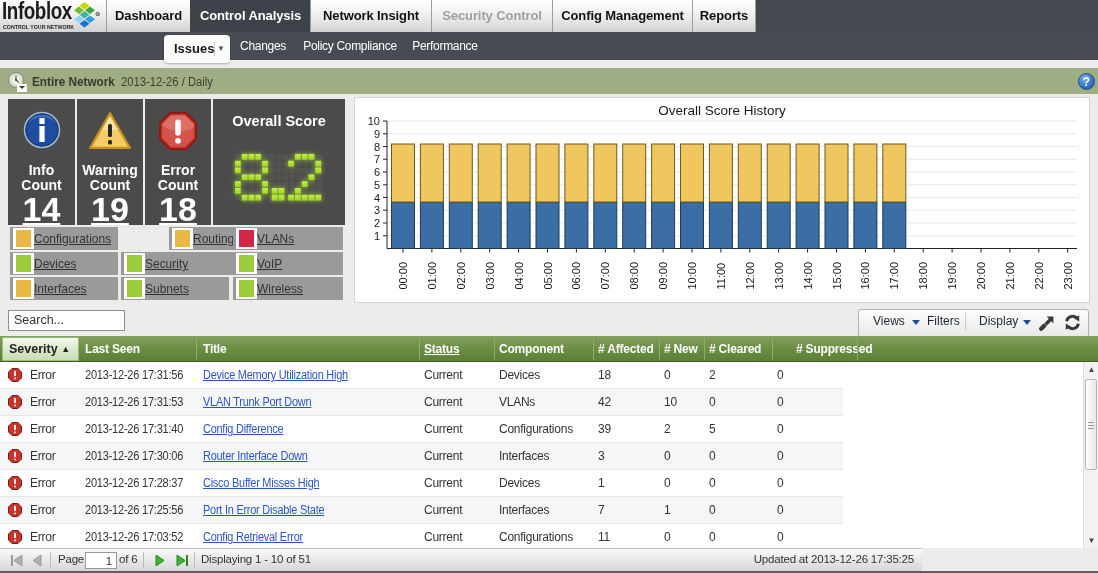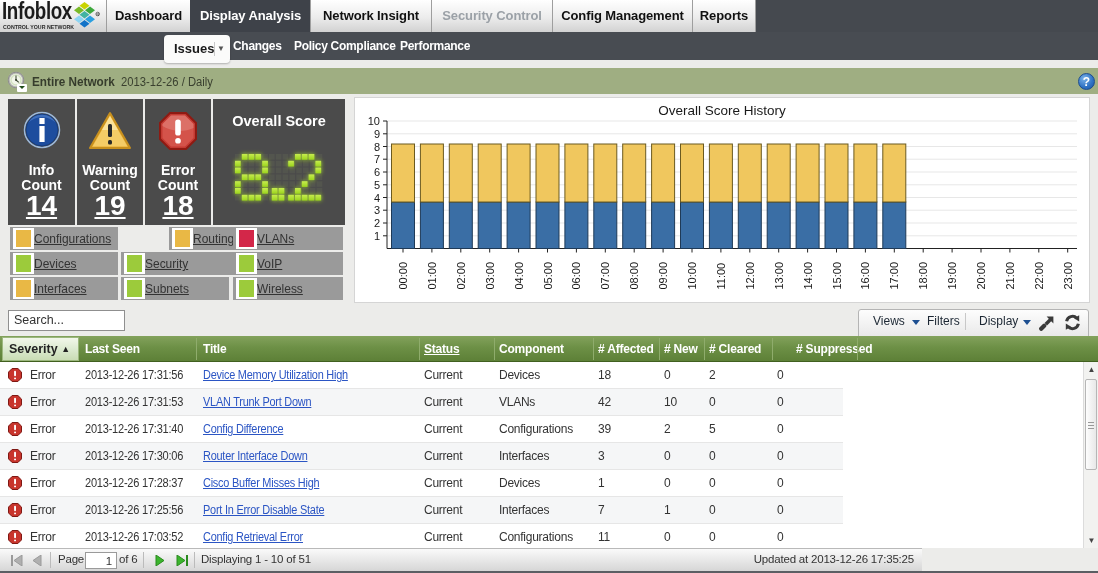--- a/index.html
+++ b/index.html
@@ -124,7 +124,7 @@
   </svg>
 </div>
 <div class="toptab" style="left:106px;width:84px;">Dashboard</div>
-<div class="toptab sel" style="left:190px;width:120px;">Display Analysis</div>
+<div class="toptab sel" style="left:190px;width:120px;">Control Analysis</div>
 <div class="toptab" style="left:310px;width:121px;">Network Insight</div>
 <div class="toptab dis" style="left:431px;width:121px;">Security Control</div>
 <div class="toptab" style="left:552px;width:140px;">Config Management</div>

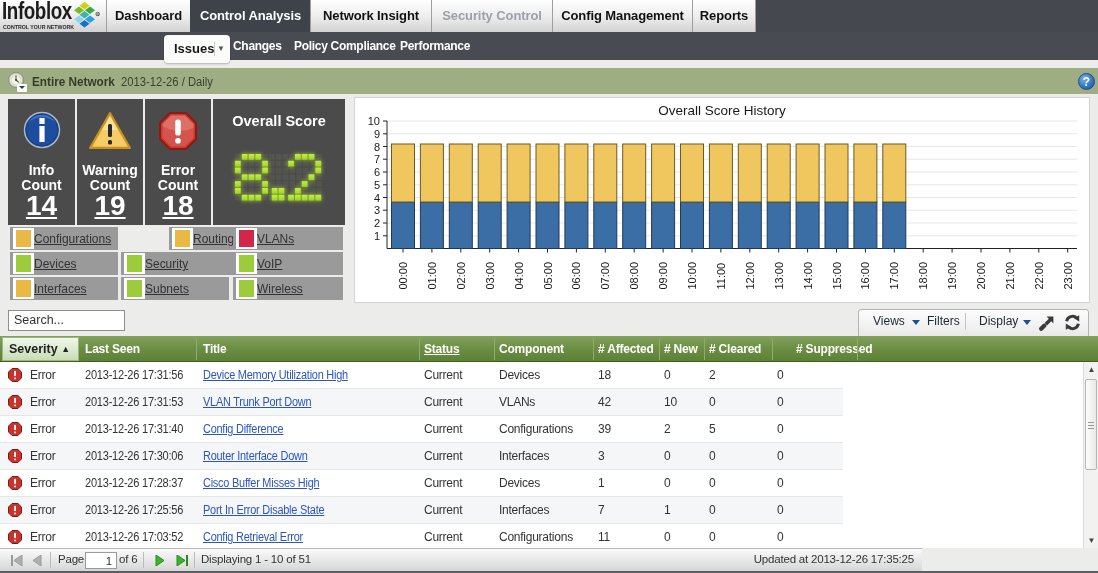--- a/index.html
+++ b/index.html
@@ -18,7 +18,7 @@
 
 
 #subnav { position:absolute; left:0; top:32px; width:1098px; height:28px; background:#484c52; }
-.subtab { position:absolute; top:32px; height:28px; line-height:28px; color:#fff; font-size:12px; font-weight:bold; white-space:nowrap; letter-spacing:-0.3px; }
+.subtab { position:absolute; top:32px; height:28px; line-height:28px; color:#fff; font-size:12px; font-weight:normal; text-align:center; white-space:nowrap; letter-spacing:-0.3px; }
 #issuestab { position:absolute; left:164px; top:35px; width:66px; height:28px; background:#fbfbfa;
   border-radius:4px; box-shadow:0 1px 2px rgba(0,0,0,.25); color:#1a1a1a; font-size:13px; font-weight:bold;
   line-height:27px; text-align:left; padding-left:10px; }

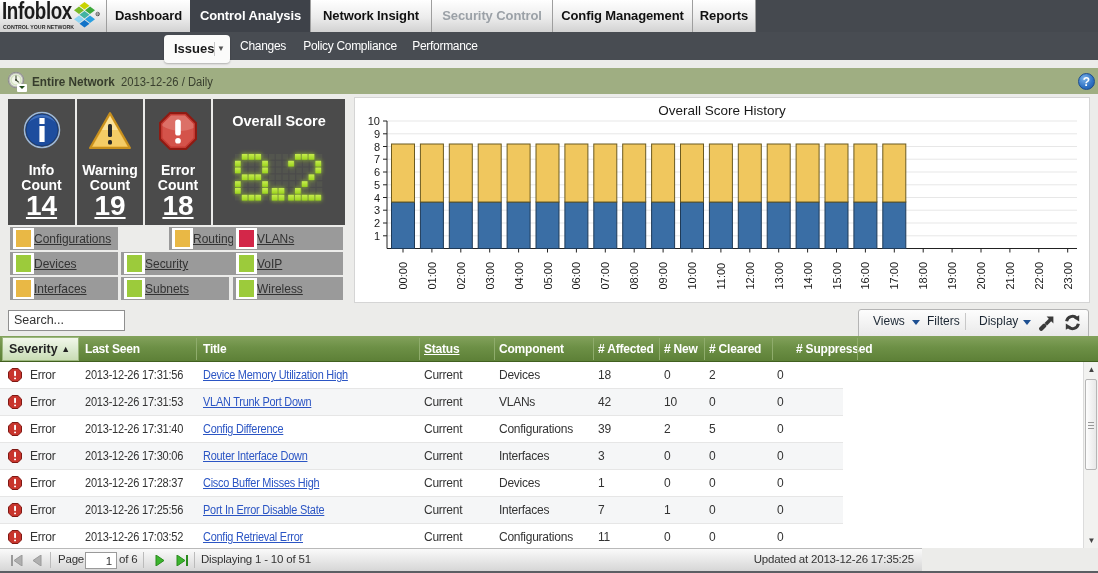--- a/index.html
+++ b/index.html
@@ -40,7 +40,7 @@
 .darkbox { position:absolute; background:#4b4b4b; top:99px; height:126px; }
 .cico { position:absolute; left:0; right:0; top:12px; text-align:center; }
 .clabel { position:absolute; left:0; right:0; top:64px; text-align:center; color:#fff; font-weight:bold; font-size:14px; line-height:14.5px; }
-.cnum { position:absolute; left:0; right:0; top:91px; text-align:center; color:#fff; font-weight:bold; font-size:28px; text-decoration:underline; text-underline-offset:2px; text-decoration-thickness:2px; }
+.cnum { position:absolute; left:0; right:0; top:91px; text-align:center; color:#fff; font-weight:bold; font-size:34px; text-decoration:underline; text-underline-offset:2px; text-decoration-thickness:2px; }
 #scorebox { position:absolute; left:213px; top:99px; width:132px; height:126px; background:#4b4b4b; }
 #scorebox .tt { position:absolute; left:0; right:0; top:14px; text-align:center; color:#fff; font-weight:bold; font-size:14.5px; }
 

